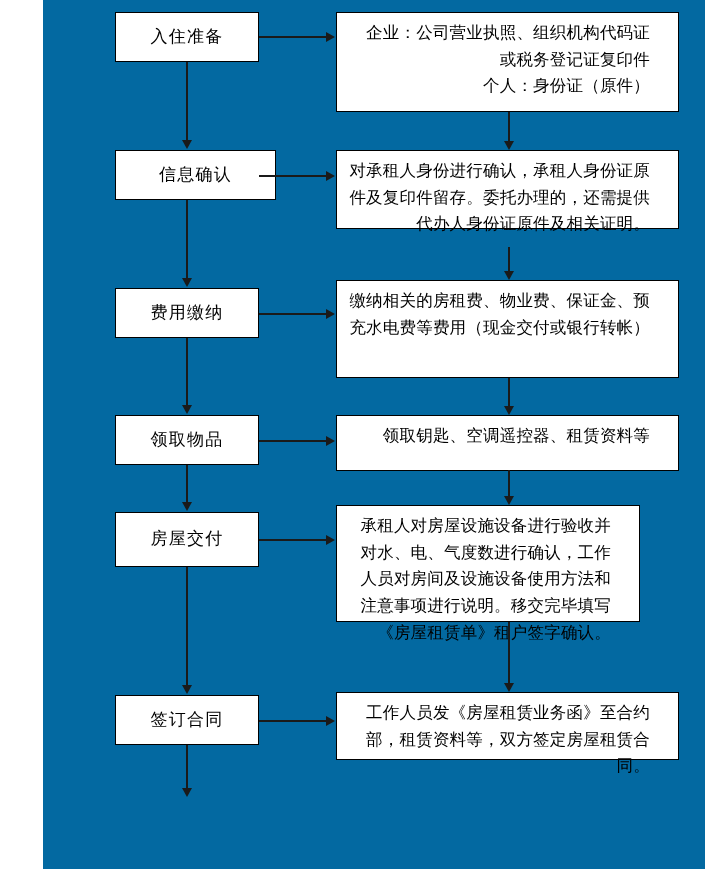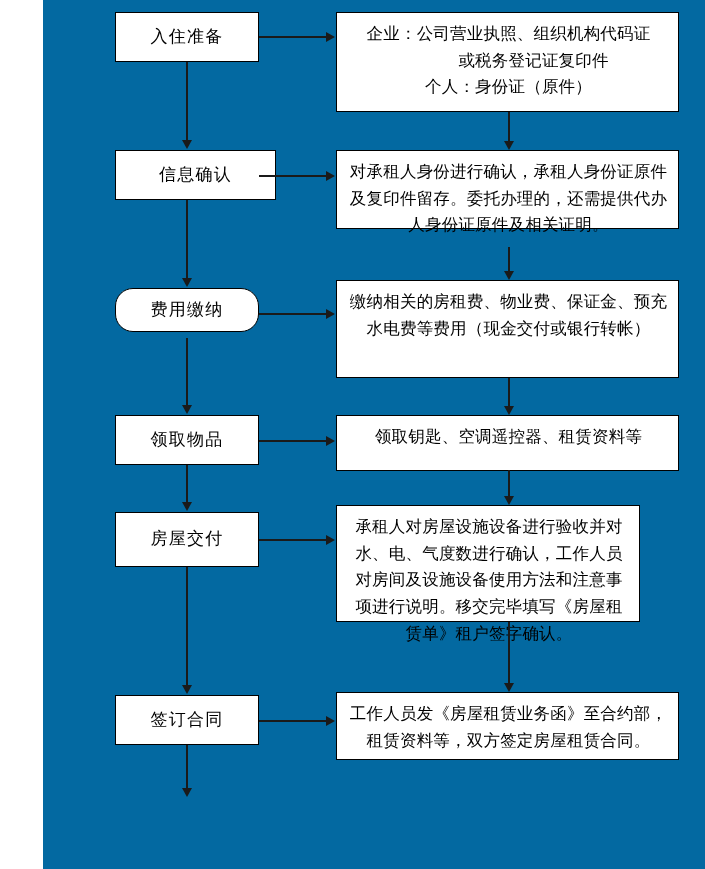--- a/index.html
+++ b/index.html
@@ -32,12 +32,13 @@
     line-height: 1.35;
   }
   .detail-box {
-    padding: 7px 10px 6px 12px;
+    padding: 7px 28px 6px 12px;
     font-size: 16.5px;
     line-height: 1.62;
     letter-spacing: 0.2px;
-    text-align: center;
+    text-align: right;
     white-space: pre-line;
+    font-family: Liberation Serif, serif;
   }
   .arrow-line {
     position: absolute;

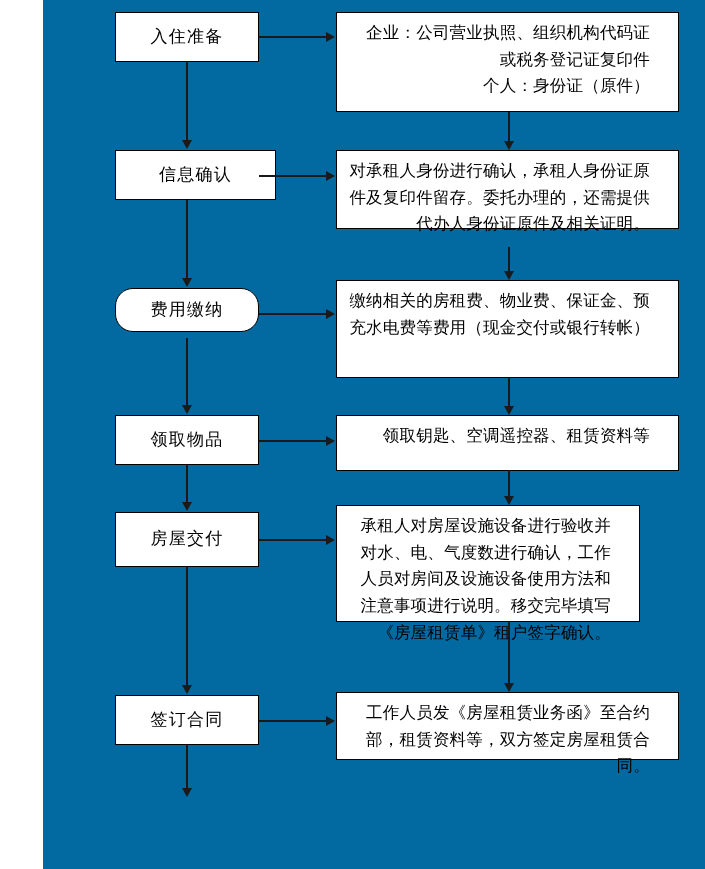--- a/index.html
+++ b/index.html
@@ -80,7 +80,7 @@
     <span>信息确认</span>
   </div>
 
-  <div class="box stage-box" style="left:72px; top:288px; width:144px; height:44px;border-radius:18px;">
+  <div class="box stage-box" style="left:72px; top:288px; width:144px; height:50px;">
     <span>费用缴纳</span>
   </div>
 

